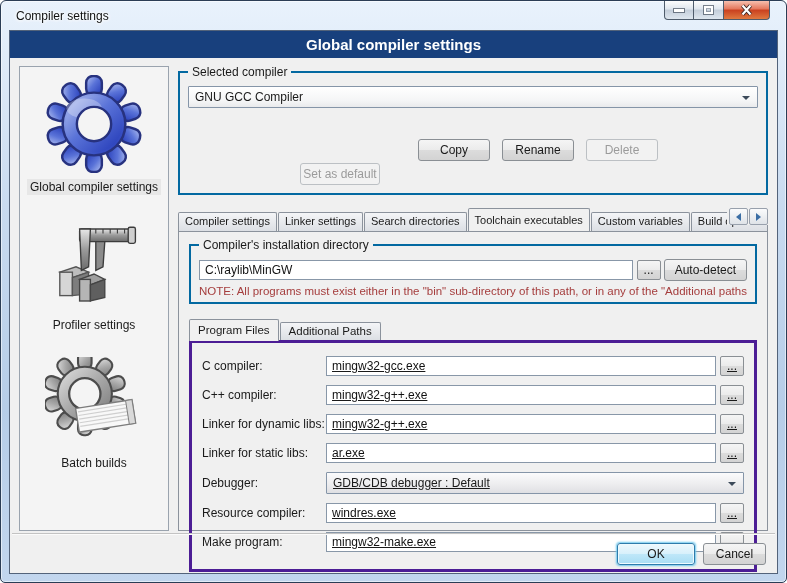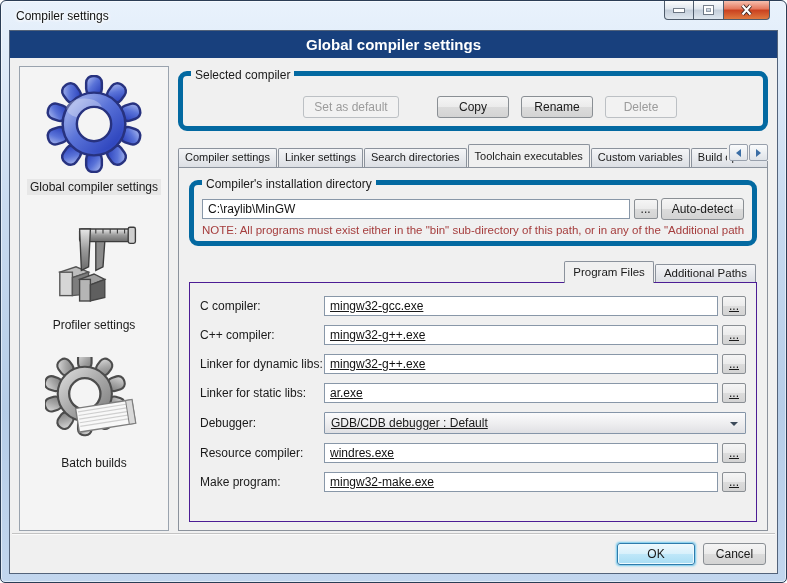--- a/index.html
+++ b/index.html
@@ -43,7 +43,7 @@
   .side-label.sel { background:#e7e7e7; }
 
   
-  .group { position:relative; border:5px solid #0369a1; border-radius:9px; }
+  .group { position:relative; border:2px solid #0369a1; border-radius:0; }
   .group-label { position:absolute; top:-8px; left:8px; background:#f0f0f0; padding:0 4px; font-size:12px; }
 
   .main { flex:1; min-width:0; display:flex; flex-direction:column; }

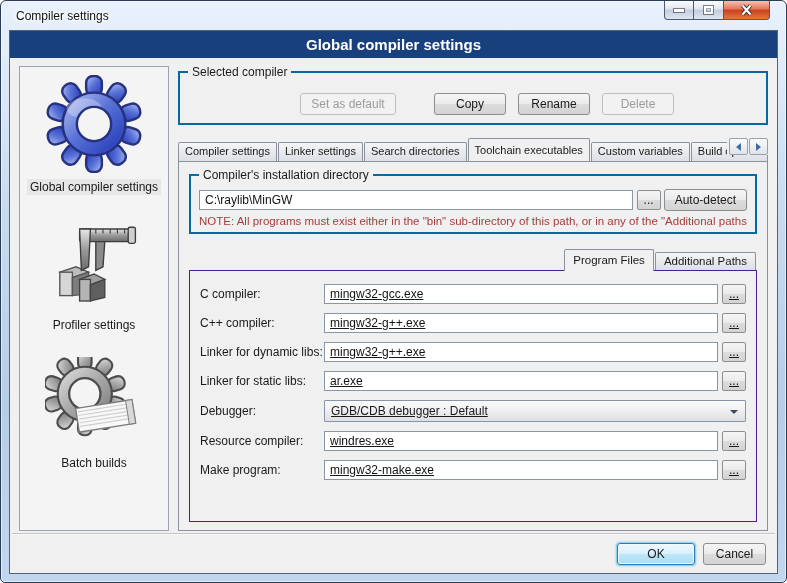--- a/index.html
+++ b/index.html
@@ -230,6 +230,10 @@
       <div class="main">
         <div class="group sc-group">
           <span class="group-label">Selected compiler</span>
+          <div class="combo">
+            <span>GNU GCC Compiler</span>
+            <span class="combo-arrow"></span>
+          </div>
           <div class="btnrow">
             <span class="sp112"></span>
             <div class="btn disabled w100">Set as default</div>

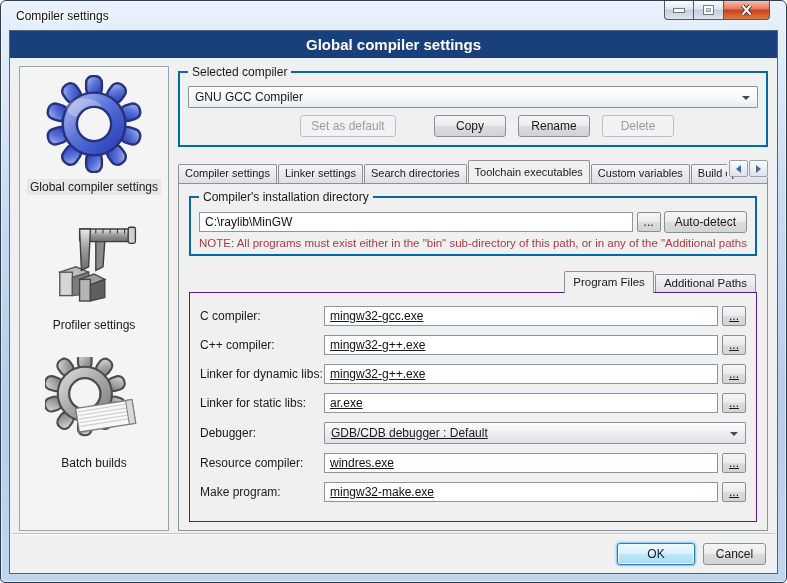--- a/index.html
+++ b/index.html
@@ -102,7 +102,7 @@
   .btn.ok { width:78px; border:1px solid #2f7bab; box-shadow:0 0 2px 1px #6ec8ee, inset 0 0 0 1px #eefafe;
     background:linear-gradient(#eef8fd,#d7f0fb 50%,#bfe7f9 50%,#a8ddf4); }
   .btn.cancel { width:63px; }
-  .btn.w100 { width:96px; } .btn.w72 { width:72px;margin-left:12px; } .btn.auto { padding:0 10px; }
+  .btn.w100 { width:80px;margin-top:48px; } .btn.w72 { width:72px;margin-left:12px; } .btn.auto { padding:0 10px; }
   .sp112 { flex:none; width:112px; } .sp26 { flex:none; width:26px; } .g3 { margin-left:3px;text-align:center; } .spgrow { flex:1; }
 </style>
 </head>

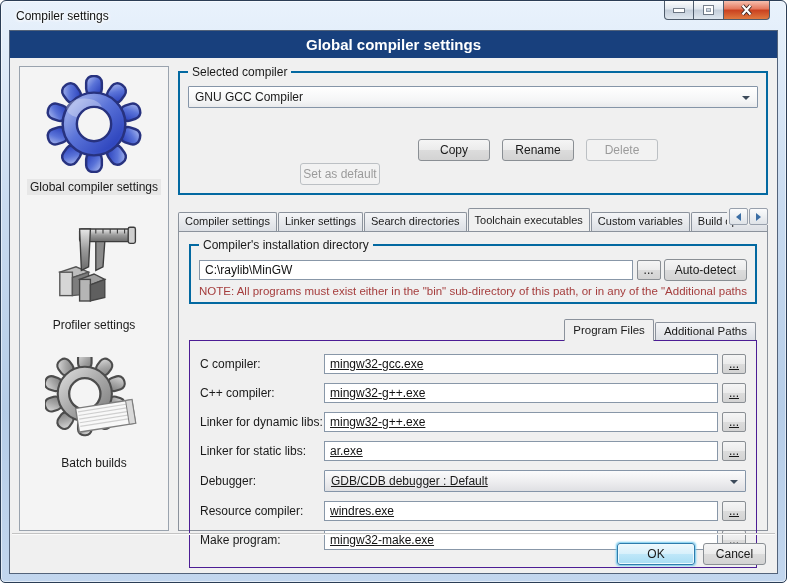--- a/index.html
+++ b/index.html
@@ -87,7 +87,7 @@
   .note { margin-top:4px; font-size:11.5px; color:#a53d3d; white-space:nowrap; overflow:hidden; }
 
   .subnotebook { margin-top:14px; flex:1; min-height:0; display:flex; flex-direction:column; }
-  .subtabs { flex:none; display:flex; align-items:flex-end; height:22px;justify-content:flex-end; }
+  .subtabs { flex:none; display:flex; align-items:flex-end; height:22px; }
   .subtab { flex:none; height:18px; padding:2px 8px 0; font-size:11.5px; cursor:pointer;
     border:1px solid #8b929c; border-bottom:none; border-radius:2px 2px 0 0;
     background:linear-gradient(#f4f5f7,#dcdfe4); margin-right:1px; }

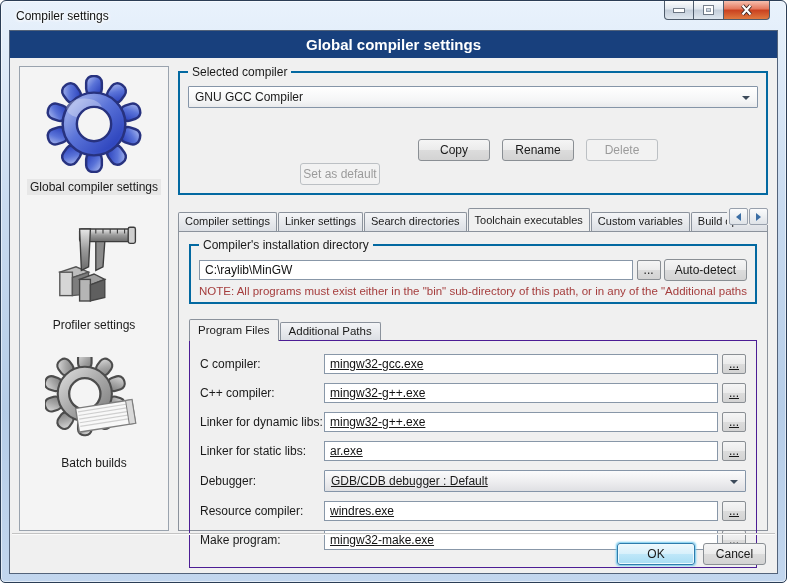--- a/index.html
+++ b/index.html
@@ -92,7 +92,7 @@
     border:1px solid #8b929c; border-bottom:none; border-radius:2px 2px 0 0;
     background:linear-gradient(#f4f5f7,#dcdfe4); margin-right:1px; }
   .subtab.sel { height:22px; padding-top:4px; background:#f0f0f0; position:relative; z-index:3; margin-bottom:-1px; }
-  .subpanel { flex:1; border:1px solid #4c1d95; padding:13px 10px 8px; }
+  .subpanel { flex:1; border:3px solid #4c1d95; padding:13px 10px 8px; }
 
   .frow { display:flex; align-items:center; margin-bottom:9px; }
   .flabel { flex:none; width:124px; font-size:12px; }

